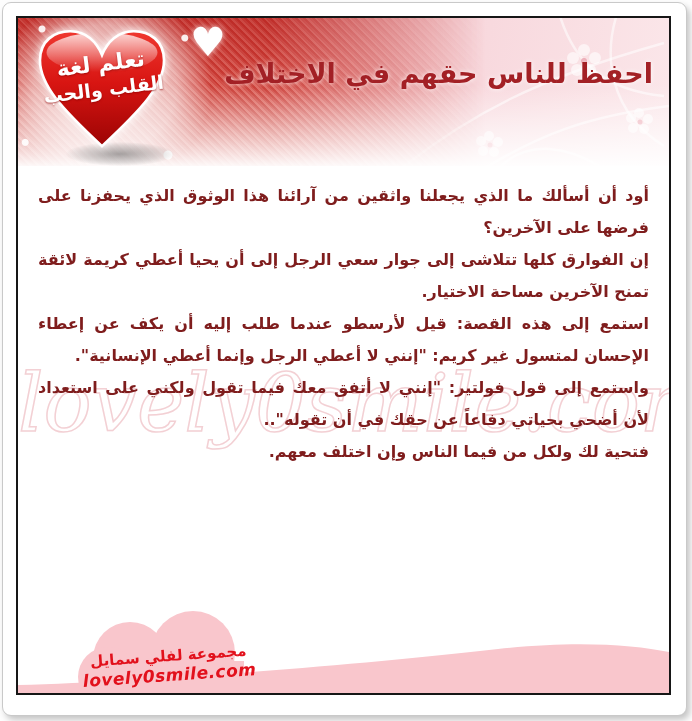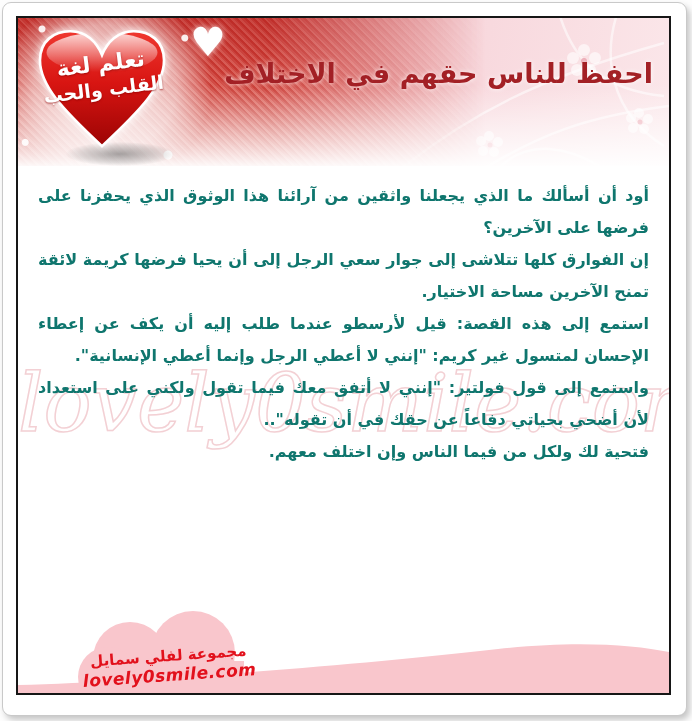--- a/index.html
+++ b/index.html
@@ -60,7 +60,7 @@
 
   .body-text { position:absolute; left:0; right:0; top:148px; z-index:1;
       padding:14px 20px 0 20px; direction:rtl; text-align:justify;
-      color:#0f766e; font-size:16px; line-height:32px; font-weight:bold; }
+      color:#7f1d1d; font-size:16px; line-height:32px; font-weight:bold; }
   .body-text p { margin:0; }
 
   

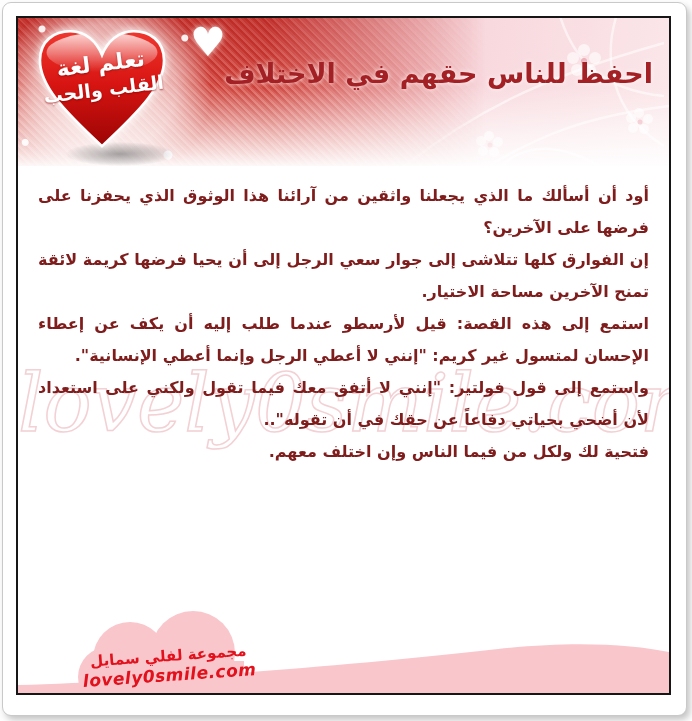--- a/index.html
+++ b/index.html
@@ -153,7 +153,7 @@
 
       <div class="body-text">
         <p>أود أن أسألك ما الذي يجعلنا واثقين من آرائنا هذا الوثوق الذي يحفزنا على فرضها على الآخرين؟</p>
-        <p>إن الفوارق كلها تتلاشى إلى جوار سعي الرجل إلى أن يحيا فرضها كريمة لائقة تمنح الآخرين مساحة الاختيار.</p>
+        <p>إن الفوارق كلها تتلاشى إلى جوار سعي الرجل إلى أن يحيا أعطي كريمة لائقة تمنح الآخرين مساحة الاختيار.</p>
         <p>استمع إلى هذه القصة: قيل لأرسطو عندما طلب إليه أن يكف عن إعطاء الإحسان لمتسول غير كريم: "إنني لا أعطي الرجل وإنما أعطي الإنسانية".</p>
         <p>واستمع إلى قول فولتير: "إنني لا أتفق معك فيما تقول ولكني على استعداد لأن أضحي بحياتي دفاعاً عن حقك في أن تقوله"..</p>
         <p>فتحية لك ولكل من فيما الناس وإن اختلف معهم.</p>

